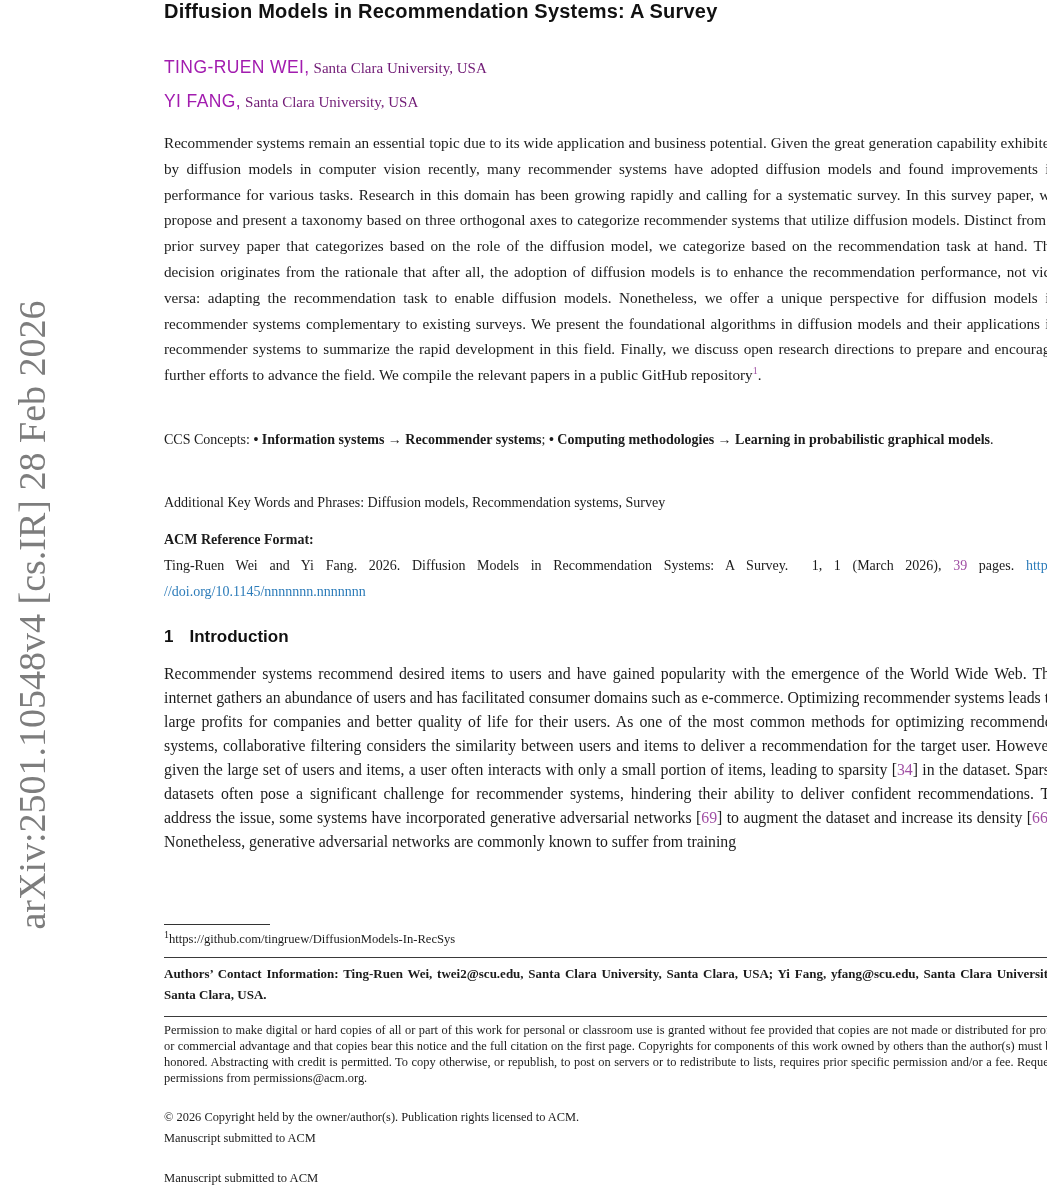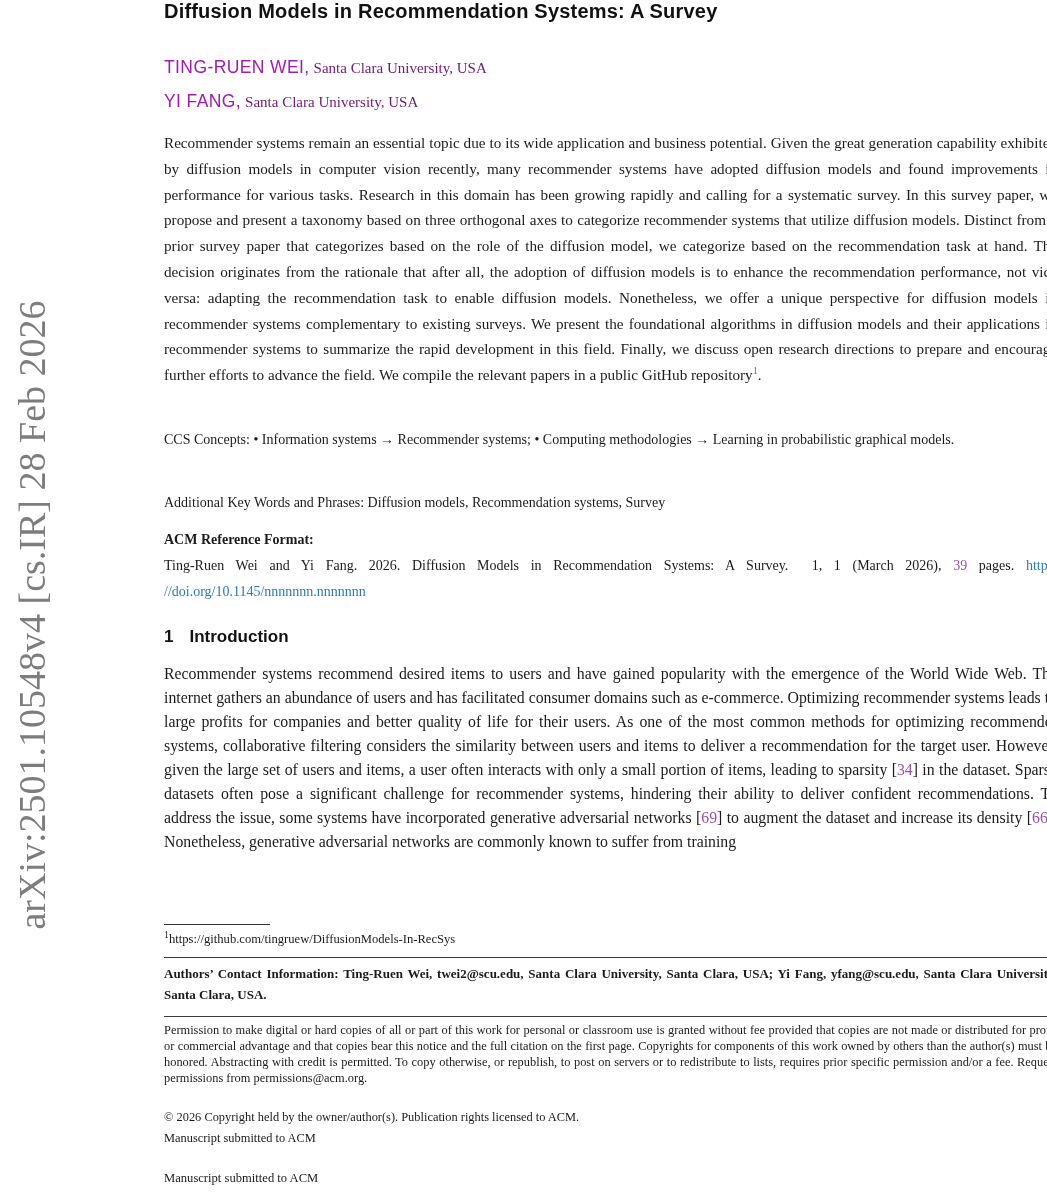--- a/index.html
+++ b/index.html
@@ -35,7 +35,7 @@
   .copyright{top:1107px;font-size:12.4px;line-height:20px;}
   .manuscript-note{top:1128px;font-size:12.4px;line-height:20px;}
   .footer{top:1171px;display:flex;justify-content:space-between;font-size:12.6px;}
-  .b{font-weight:400;}
+  .b{font-weight:700;}
   .cite{color:#a04fa4;}
   .link{color:#2b7bb9;}
   .supcite{color:#a04fa4;font-size:10px;vertical-align:super;line-height:0;}

